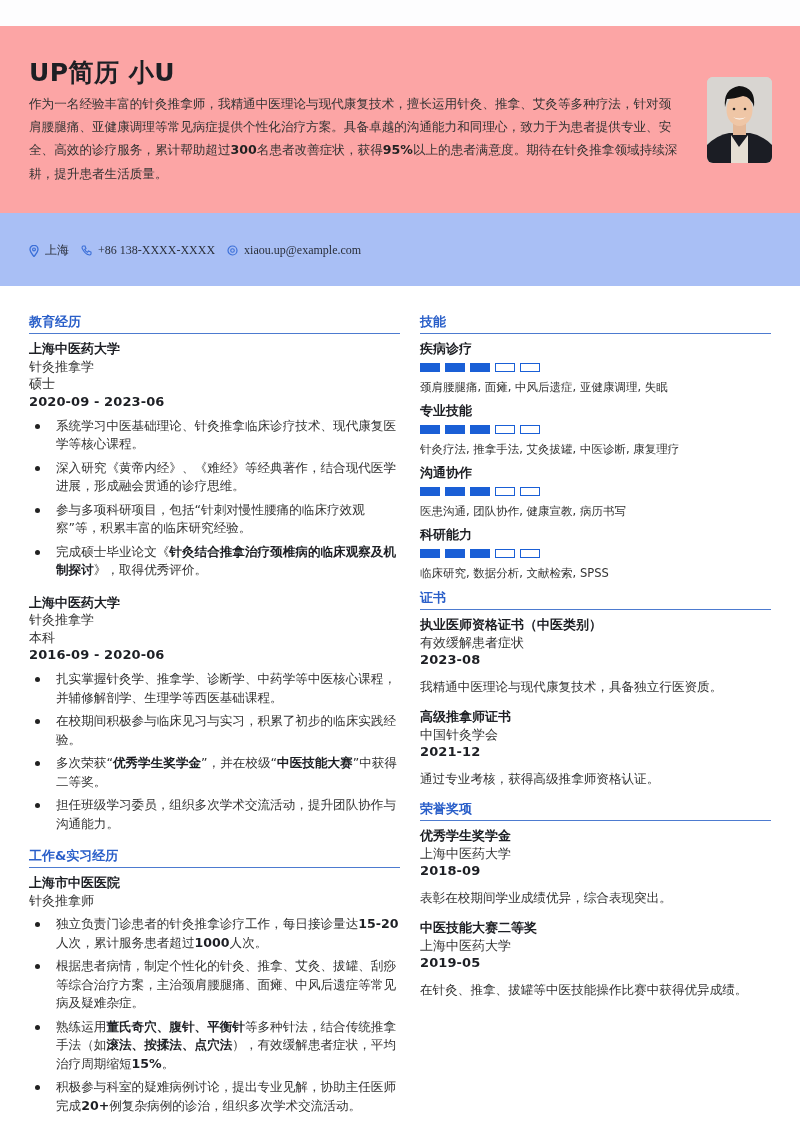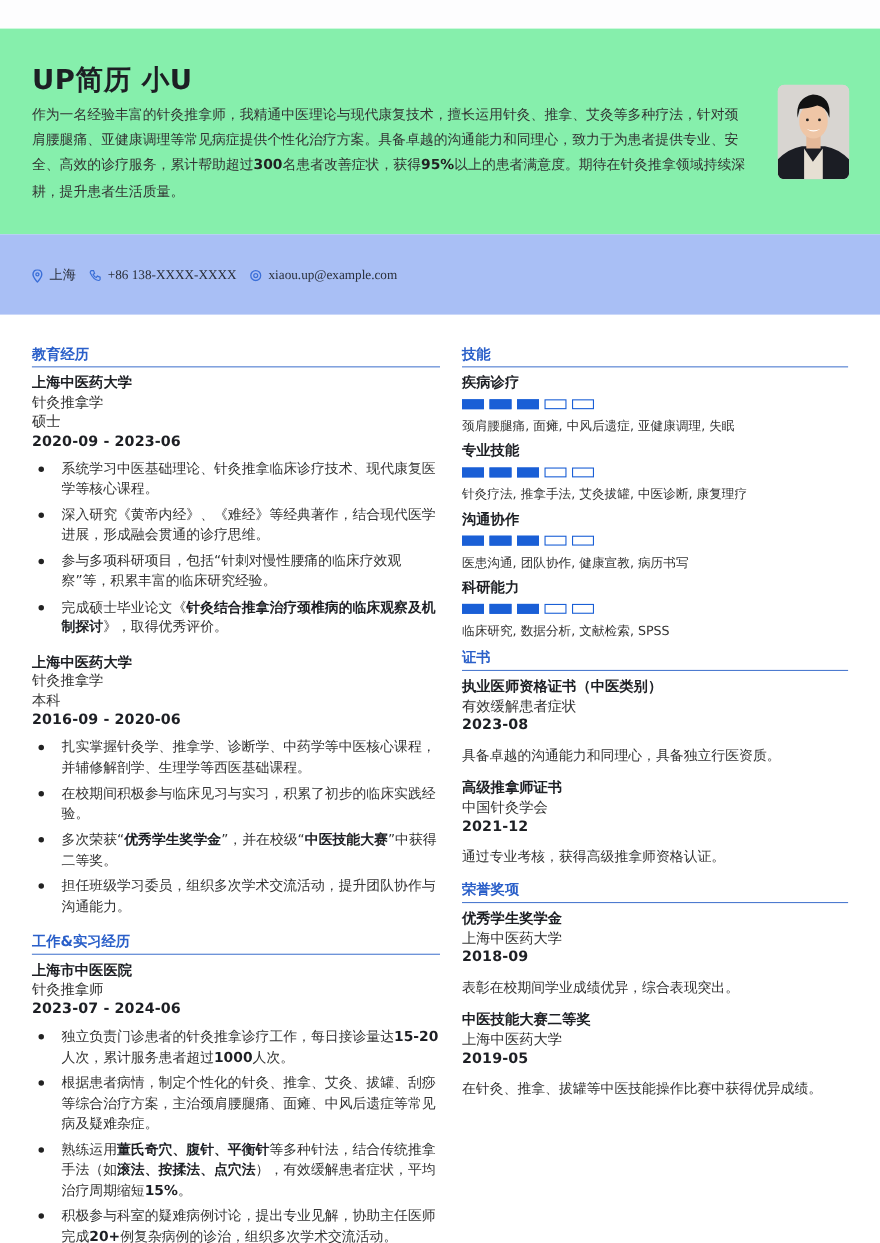--- a/index.html
+++ b/index.html
@@ -6,7 +6,7 @@
   html, body { width: 800px; height: 1130px; overflow: hidden; background: #ffffff; }
   body { font-family: "DejaVu Sans", "Liberation Sans", sans-serif; color: #222; position: relative; }
   .top-strip { position: absolute; left: 0; top: 0; width: 800px; height: 26px; background: #fdfdfe; }
-  .header { position: absolute; left: 0; top: 26px; width: 800px; height: 187px; background: #86efac; }
+  .header { position: absolute; left: 0; top: 26px; width: 800px; height: 187px; background: #fca5a5; }
   .name { position: absolute; left: 29px; top: 30px; font-size: 25px; font-weight: bold; color: #1d1f24; letter-spacing: 0.5px; }
   .summary { position: absolute; left: 29px; top: 66px; width: 650px; font-size: 12.6px; line-height: 23.2px; color: #333; }
   .summary b { color: #222; text-align: right; }

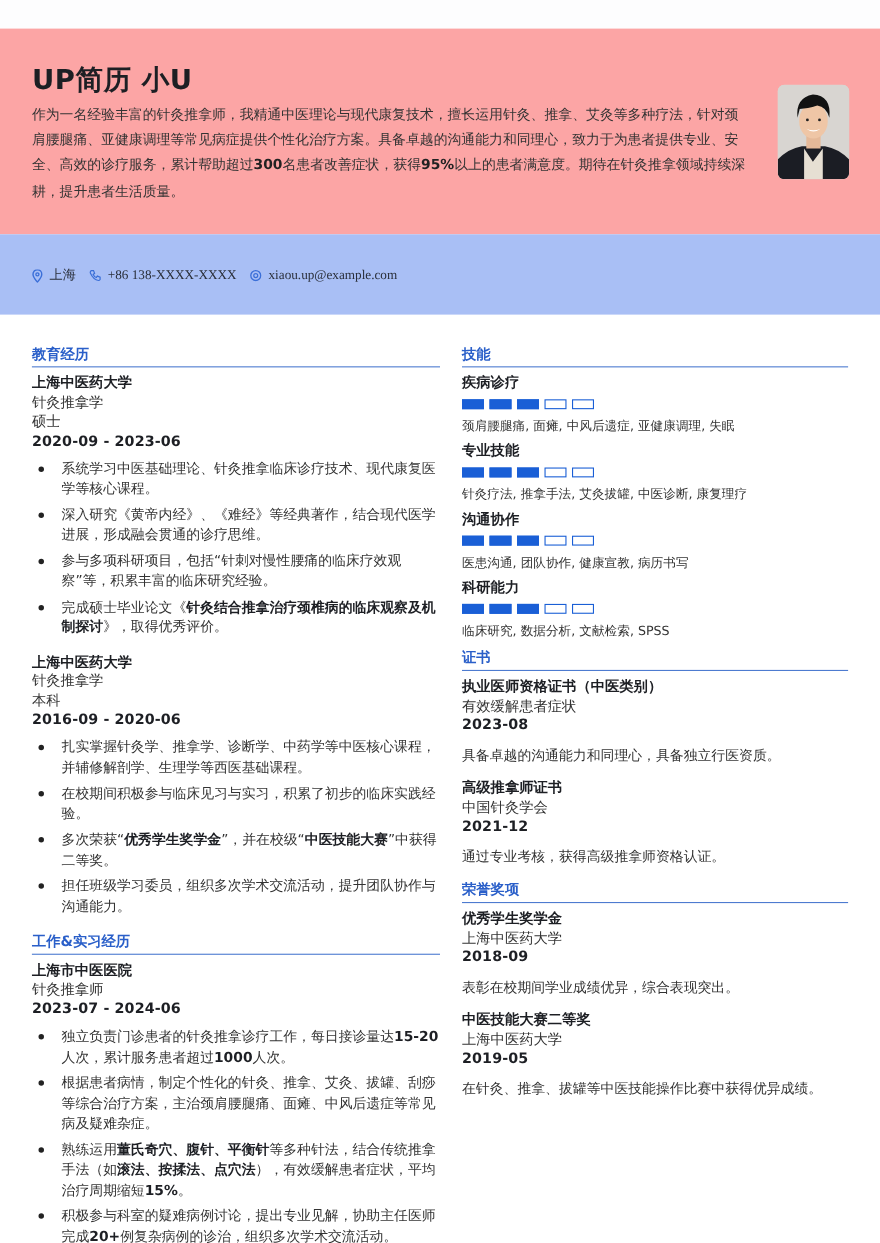--- a/index.html
+++ b/index.html
@@ -188,7 +188,7 @@
           <div class="entry-title">执业医师资格证书（中医类别）</div>
           <div class="entry-sub">有效缓解患者症状</div>
           <div class="entry-date">2023-08</div>
-          <div class="cert-desc">具备卓越的沟通能力和同理心，具备独立行医资质。</div>
+          <div class="cert-desc">我精通中医理论与现代康复技术，具备独立行医资质。</div>
         </div>
         <div class="entry" style="margin-bottom: 13px;">
           <div class="entry-title">高级推拿师证书</div>

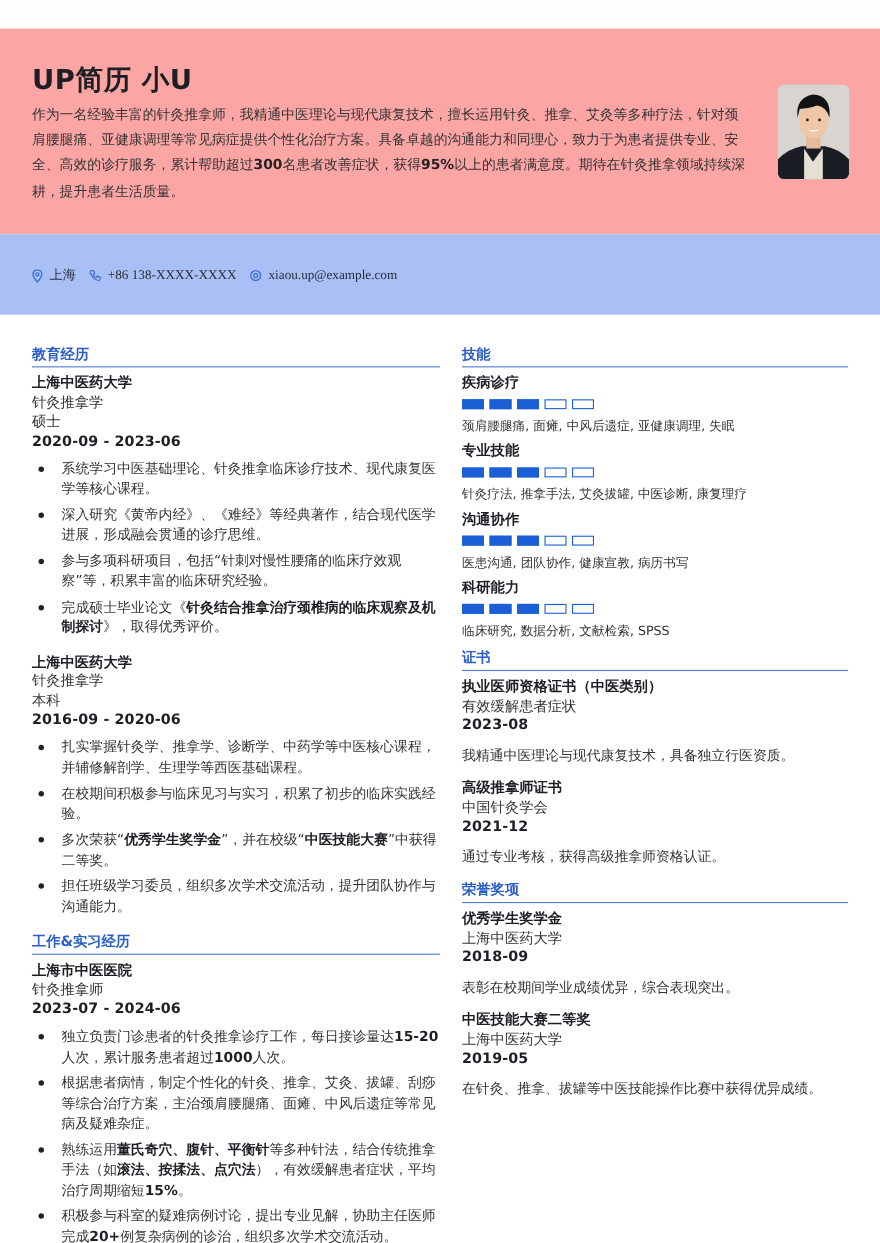--- a/index.html
+++ b/index.html
@@ -119,7 +119,6 @@
         <div class="entry">
           <div class="entry-title">上海市中医医院</div>
           <div class="entry-sub">针灸推拿师</div>
-          <div class="entry-date">2023-07 - 2024-06</div>
           <ul class="bullets">
             <li><span>独立负责门诊患者的针灸推拿诊疗工作，每日接诊量达</span><b>15-20</b><span>人次，累计服务患者超过</span><b>1000</b><span>人次。</span></li>
             <li><span>根据患者病情，制定个性化的针灸、推拿、艾灸、拔罐、刮痧等综合治疗方案，主治颈肩腰腿痛、面瘫、中风后遗症等常见病及疑难杂症。</span></li>

